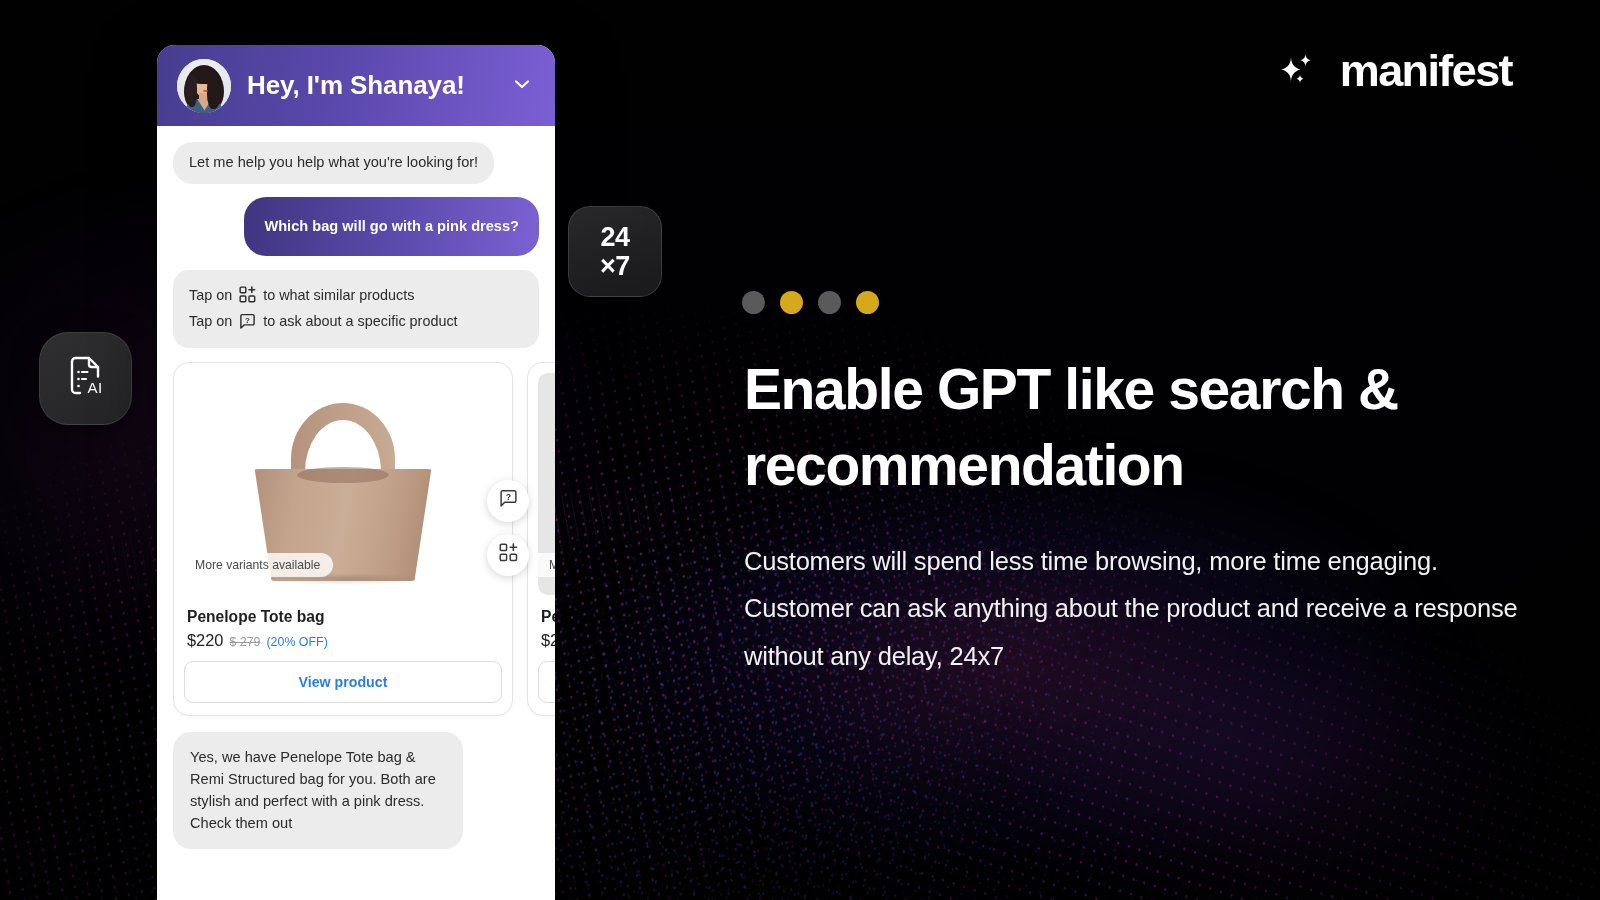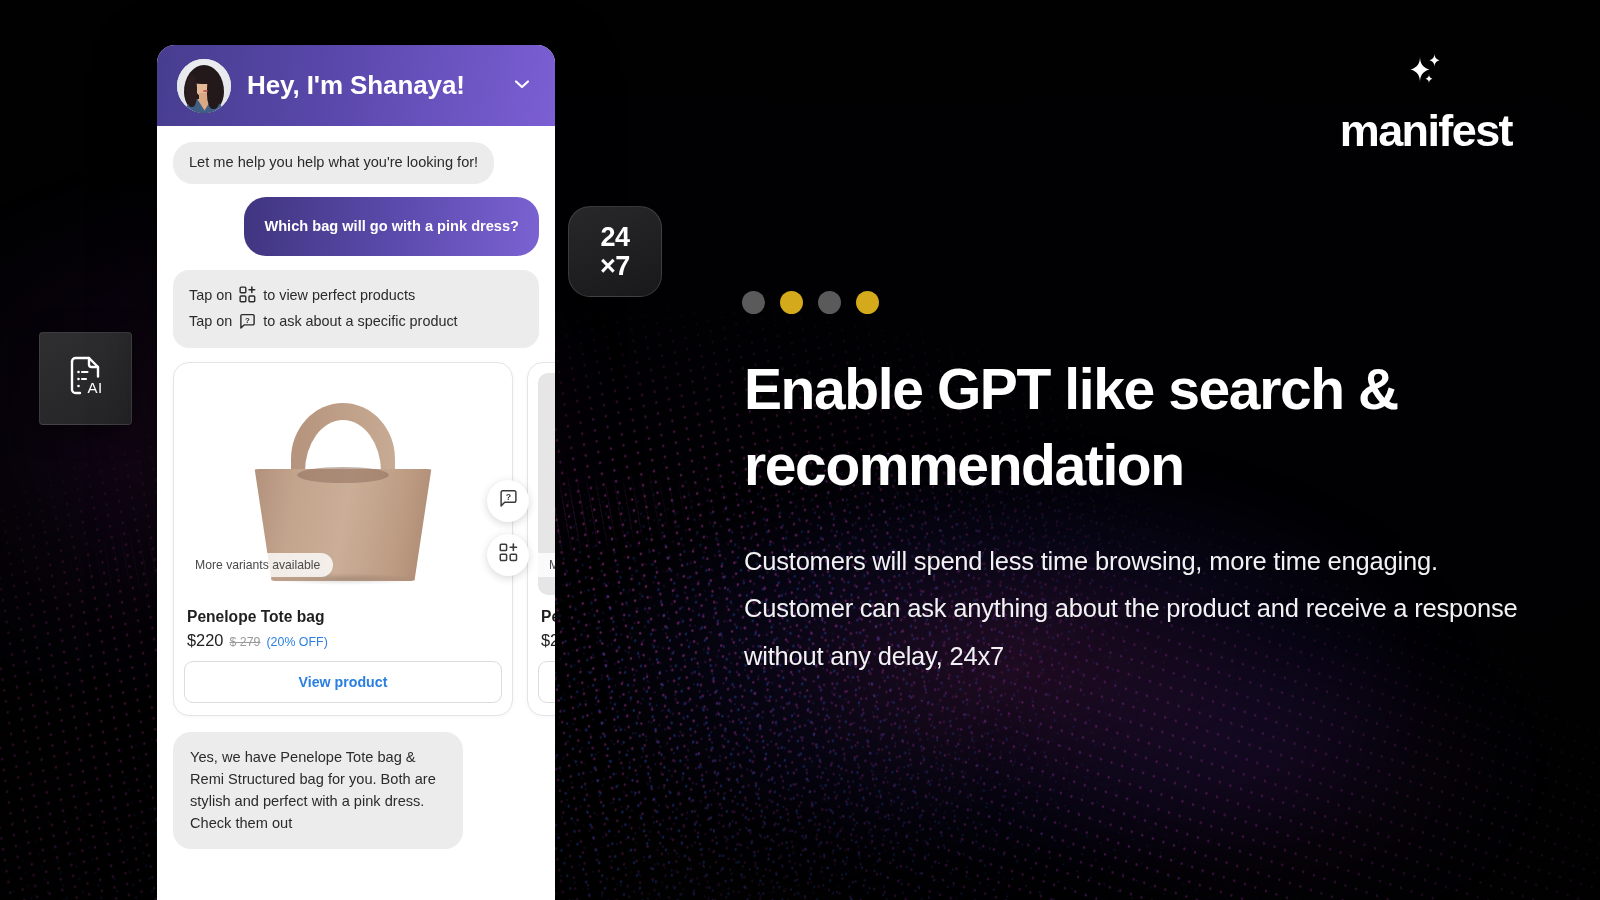--- a/index.html
+++ b/index.html
@@ -382,9 +382,7 @@
     position: absolute;
     right: 88px; top: 48px;
     display: flex;
-    align-items: center;
-    gap: 2px;
-    flex-direction: column;
+    gap: 16px;
   }
   .brand-name {
     color: #ffffff;

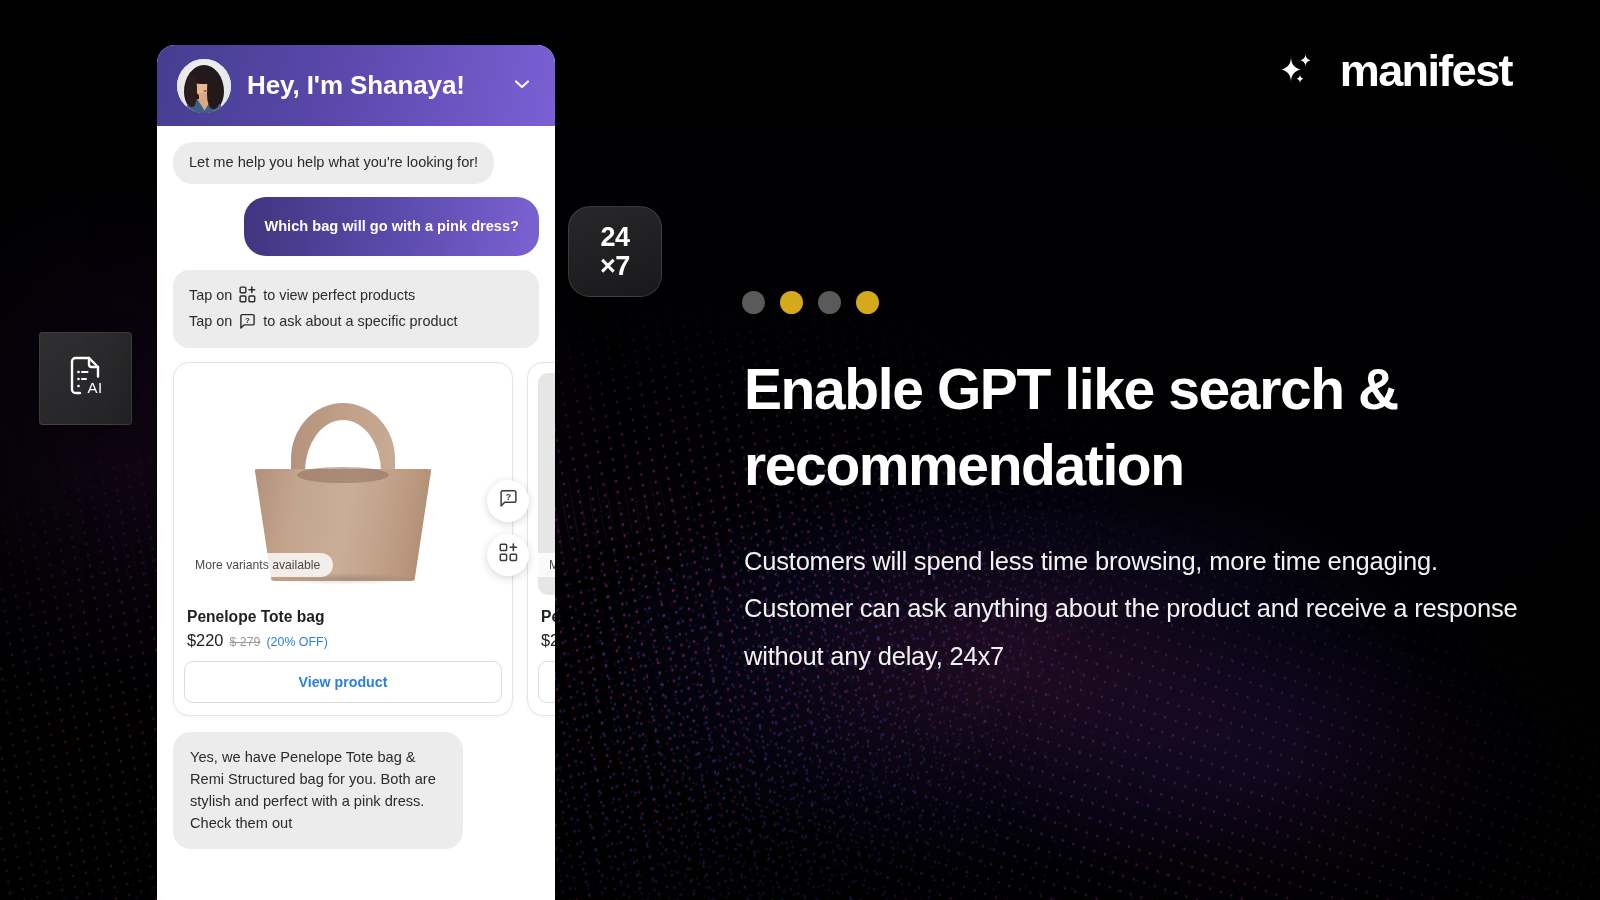--- a/index.html
+++ b/index.html
@@ -520,7 +520,7 @@
               <path d="M13.6 1v6M10.6 4h6" stroke="#2b2b2b" stroke-width="1.6" stroke-linecap="round"></path>
             </svg>
           </span>
-          <span>to view perfect products</span>
+          <span>to what similar products</span>
         </div>
         <div class="hint-line">
           <span>Tap on</span>

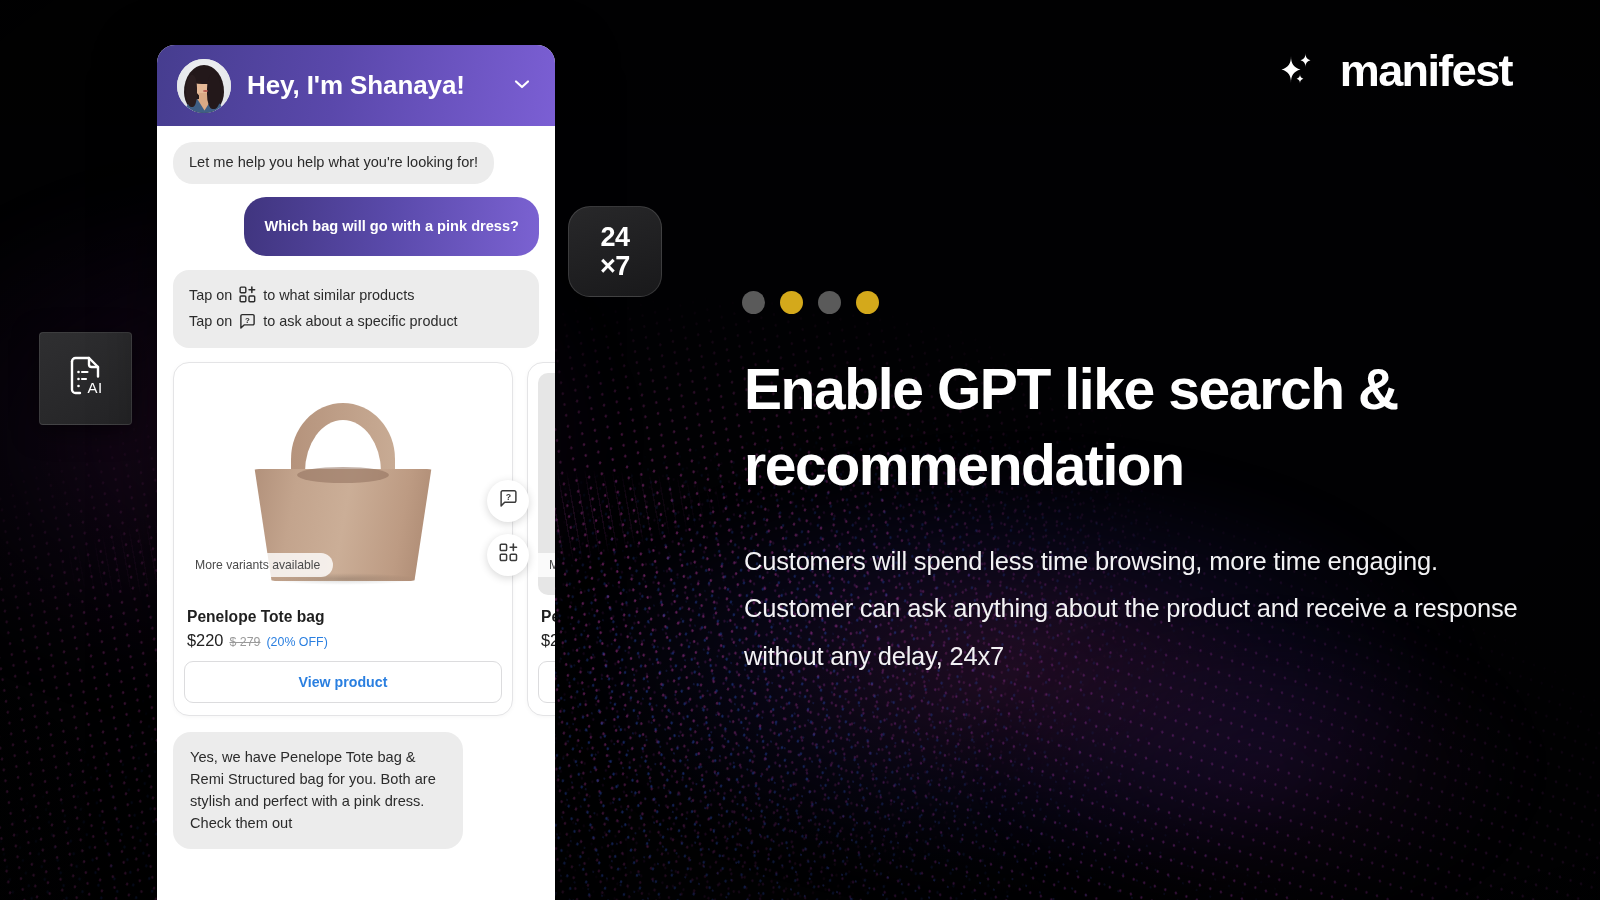--- a/index.html
+++ b/index.html
@@ -126,7 +126,7 @@
     position: absolute;
     left: 39px; top: 332px;
     width: 93px; height: 93px;
-    border-radius: 4px;
+    border-radius: 29px;
     background: linear-gradient(150deg, #2f2f31 0%, #242426 100%);
     border: 1px solid rgba(255,255,255,0.10);
     display: flex;

